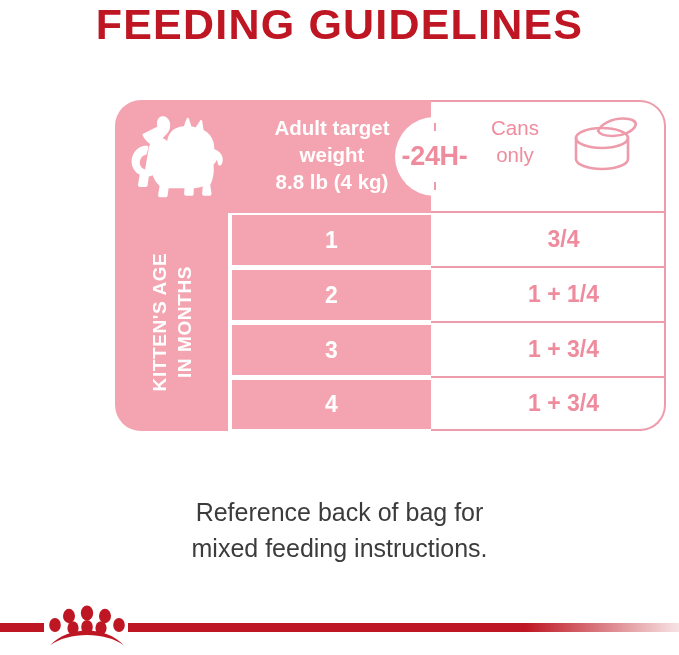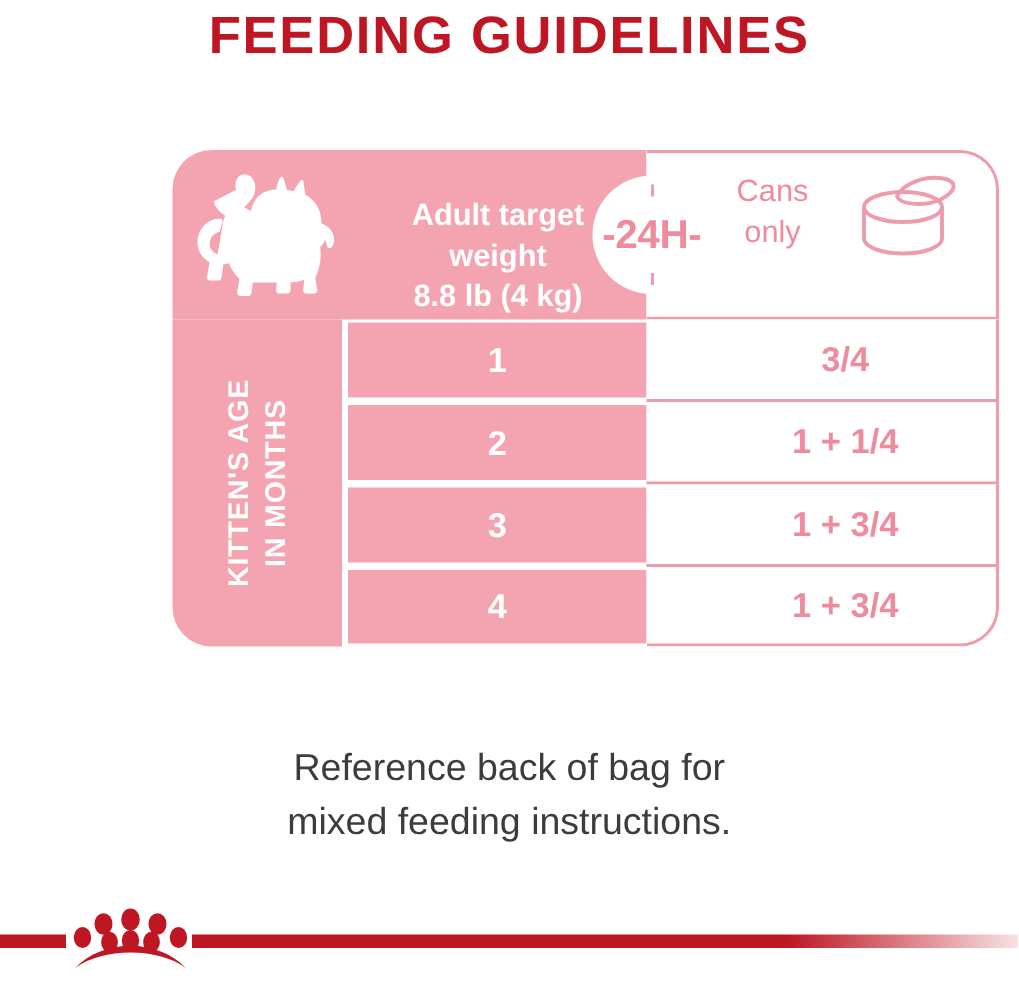--- a/index.html
+++ b/index.html
@@ -21,7 +21,7 @@
     text-align: center;
     color: #BE1622;
     font-weight: bold;
-    font-size: 35px;
+    font-size: 43px;
     letter-spacing: 1.2px;
     line-height: 44px;
     white-space: nowrap;

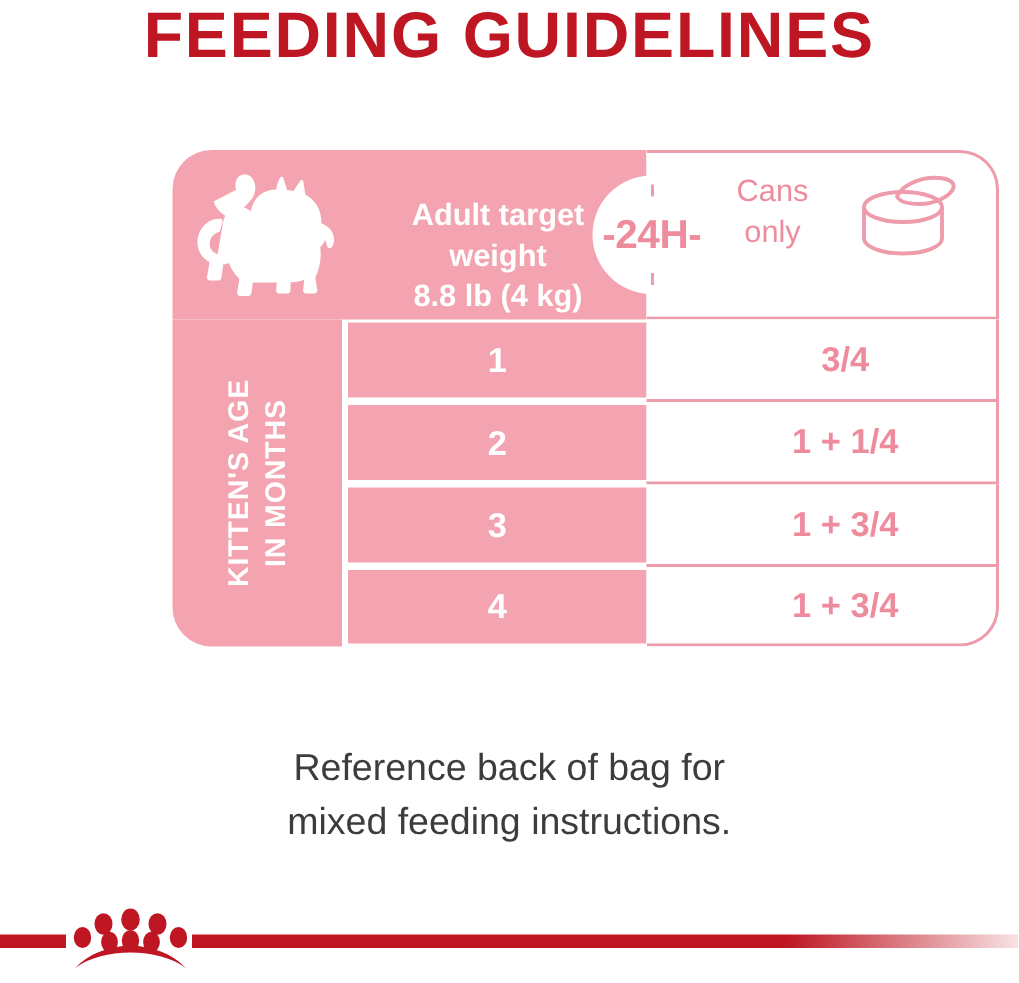--- a/index.html
+++ b/index.html
@@ -56,7 +56,6 @@
     font-weight: bold;
     font-size: 20.5px;
     line-height: 27px;
-    margin-top: 16px;
   }
 
   

